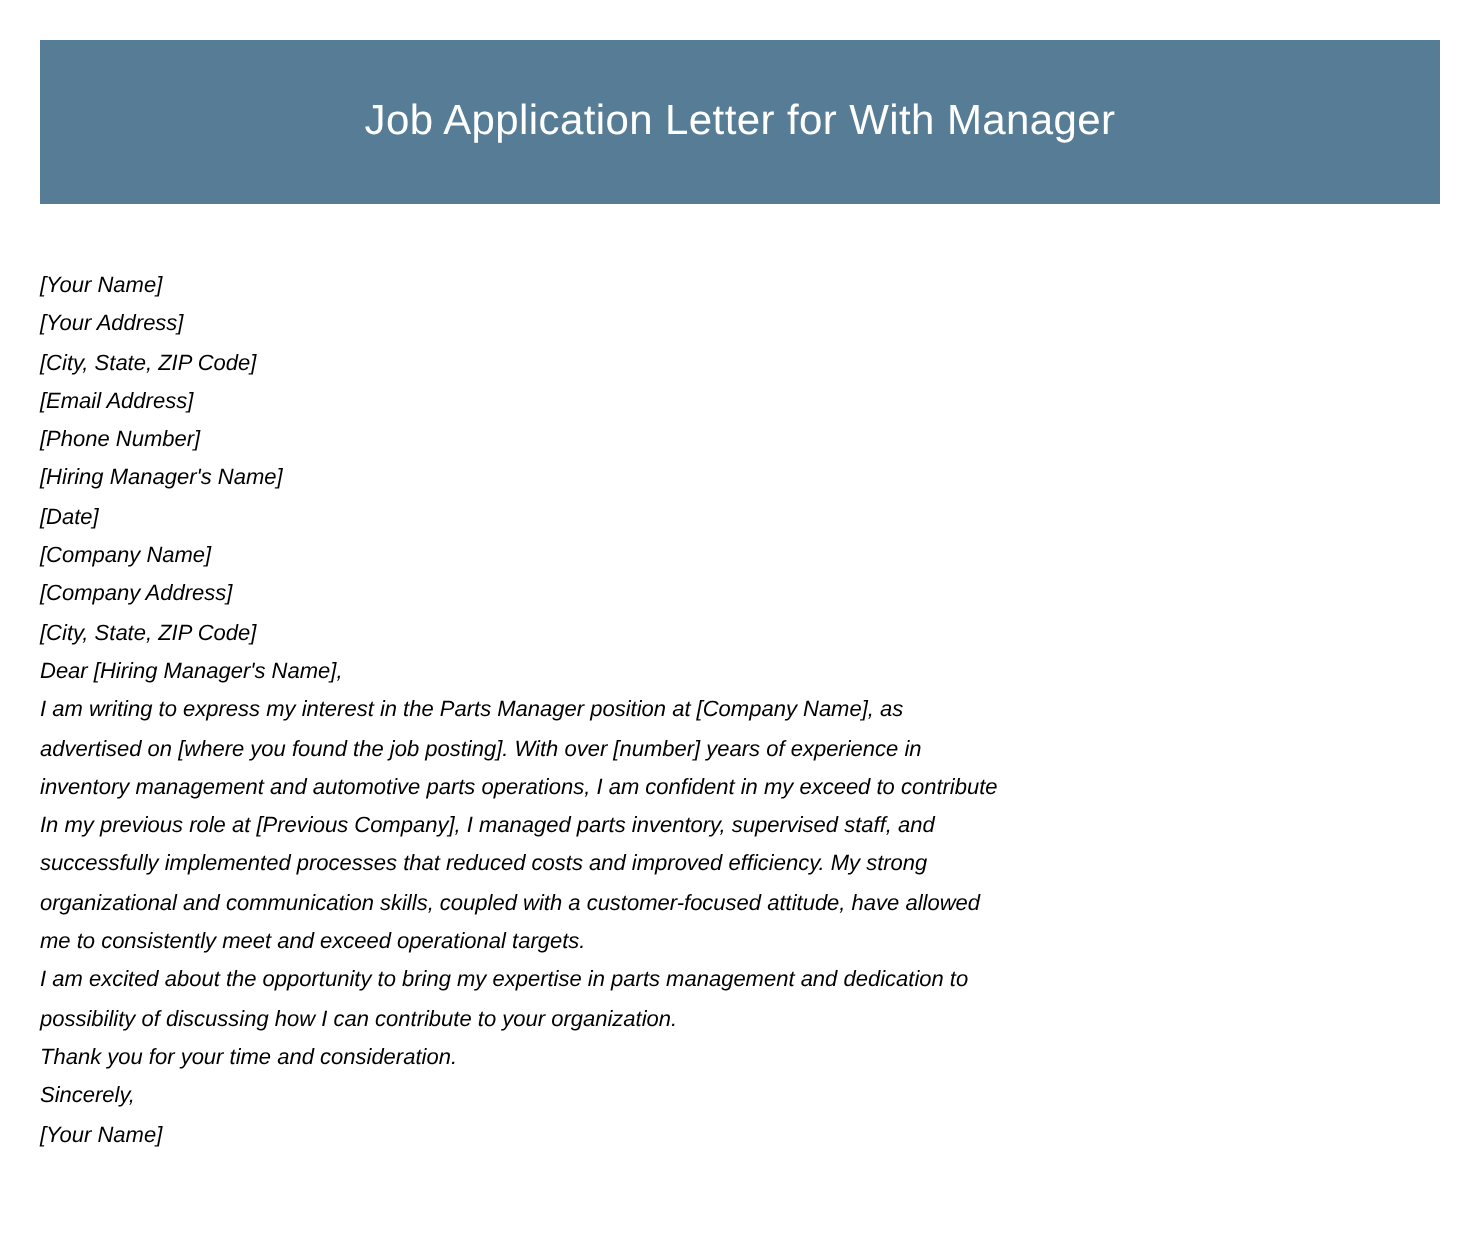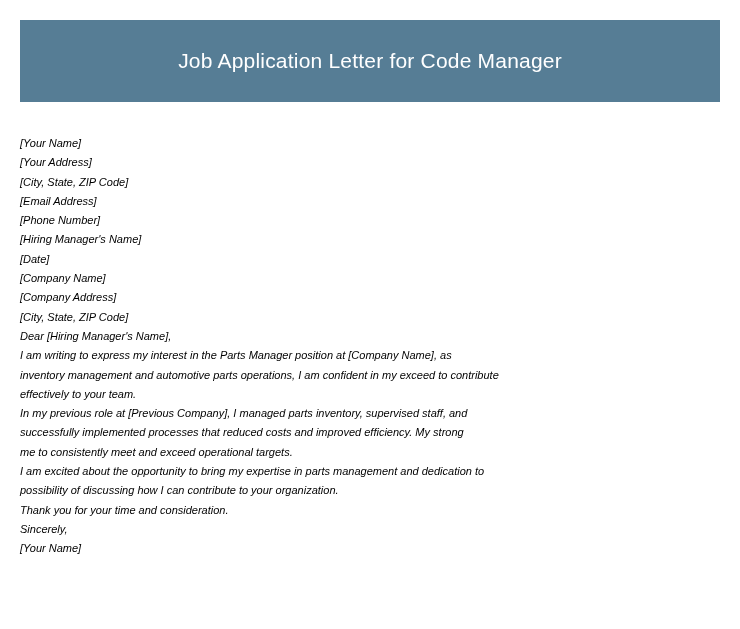--- a/index.html
+++ b/index.html
@@ -52,7 +52,7 @@
 <body>
 
 <header class="banner">
-  <h1>Job Application Letter for Code Manager</h1>
+  <h1>Job Application Letter for With Manager</h1>
 </header>
 
 <main class="letter">

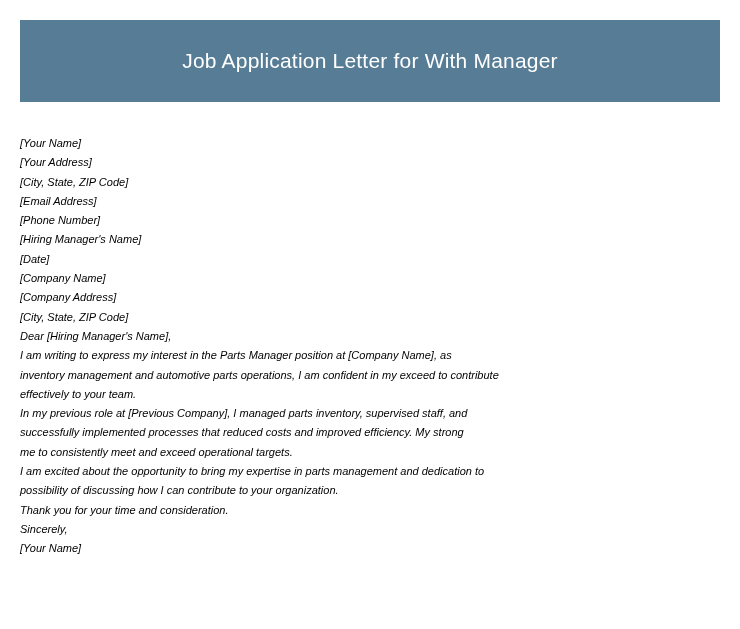--- a/index.html
+++ b/index.html
@@ -68,6 +68,7 @@
     <div class="letter-line">[City, State, ZIP Code]</div>
     <div class="letter-line">Dear [Hiring Manager's Name],</div>
     <div class="letter-line">I am writing to express my interest in the Parts Manager position at [Company Name], as</div>
+    <div class="letter-line">advertised on [where you found the job posting]. With over [number] years of experience in</div>
     <div class="letter-line">inventory management and automotive parts operations, I am confident in my exceed to contribute</div>
     <div class="letter-line">effectively to your team.</div>
     <div class="letter-line">In my previous role at [Previous Company], I managed parts inventory, supervised staff, and</div>

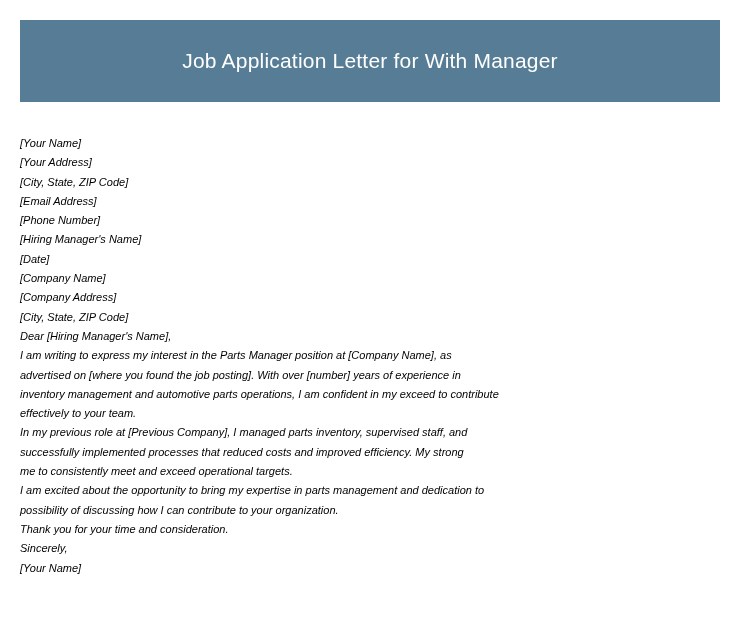--- a/index.html
+++ b/index.html
@@ -70,7 +70,6 @@
     <div class="letter-line">I am writing to express my interest in the Parts Manager position at [Company Name], as</div>
     <div class="letter-line">advertised on [where you found the job posting]. With over [number] years of experience in</div>
     <div class="letter-line">inventory management and automotive parts operations, I am confident in my exceed to contribute</div>
-    <div class="letter-line">effectively to your team.</div>
     <div class="letter-line">In my previous role at [Previous Company], I managed parts inventory, supervised staff, and</div>
     <div class="letter-line">successfully implemented processes that reduced costs and improved efficiency. My strong</div>
     <div class="letter-line">me to consistently meet and exceed operational targets.</div>

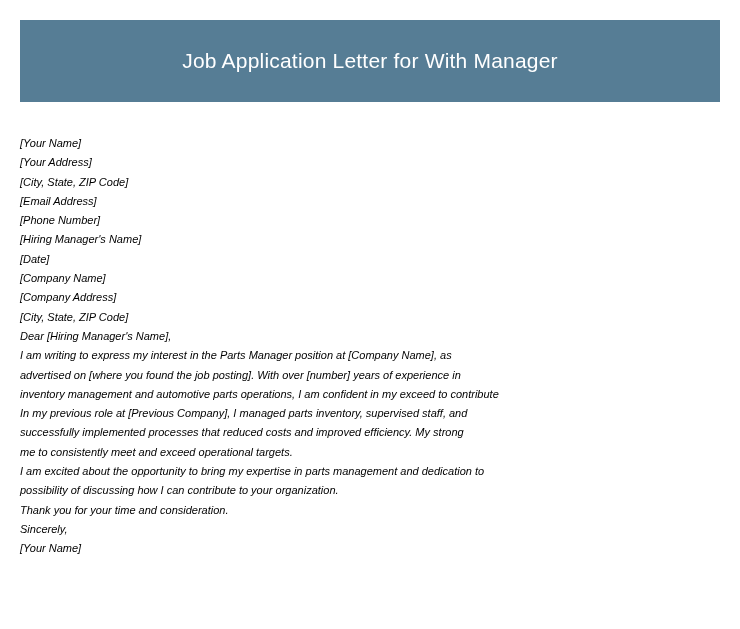--- a/index.html
+++ b/index.html
@@ -72,6 +72,7 @@
     <div class="letter-line">inventory management and automotive parts operations, I am confident in my exceed to contribute</div>
     <div class="letter-line">In my previous role at [Previous Company], I managed parts inventory, supervised staff, and</div>
     <div class="letter-line">successfully implemented processes that reduced costs and improved efficiency. My strong</div>
+    <div class="letter-line">organizational and communication skills, coupled with a customer-focused attitude, have allowed</div>
     <div class="letter-line">me to consistently meet and exceed operational targets.</div>
     <div class="letter-line">I am excited about the opportunity to bring my expertise in parts management and dedication to</div>
     <div class="letter-line">possibility of discussing how I can contribute to your organization.</div>

